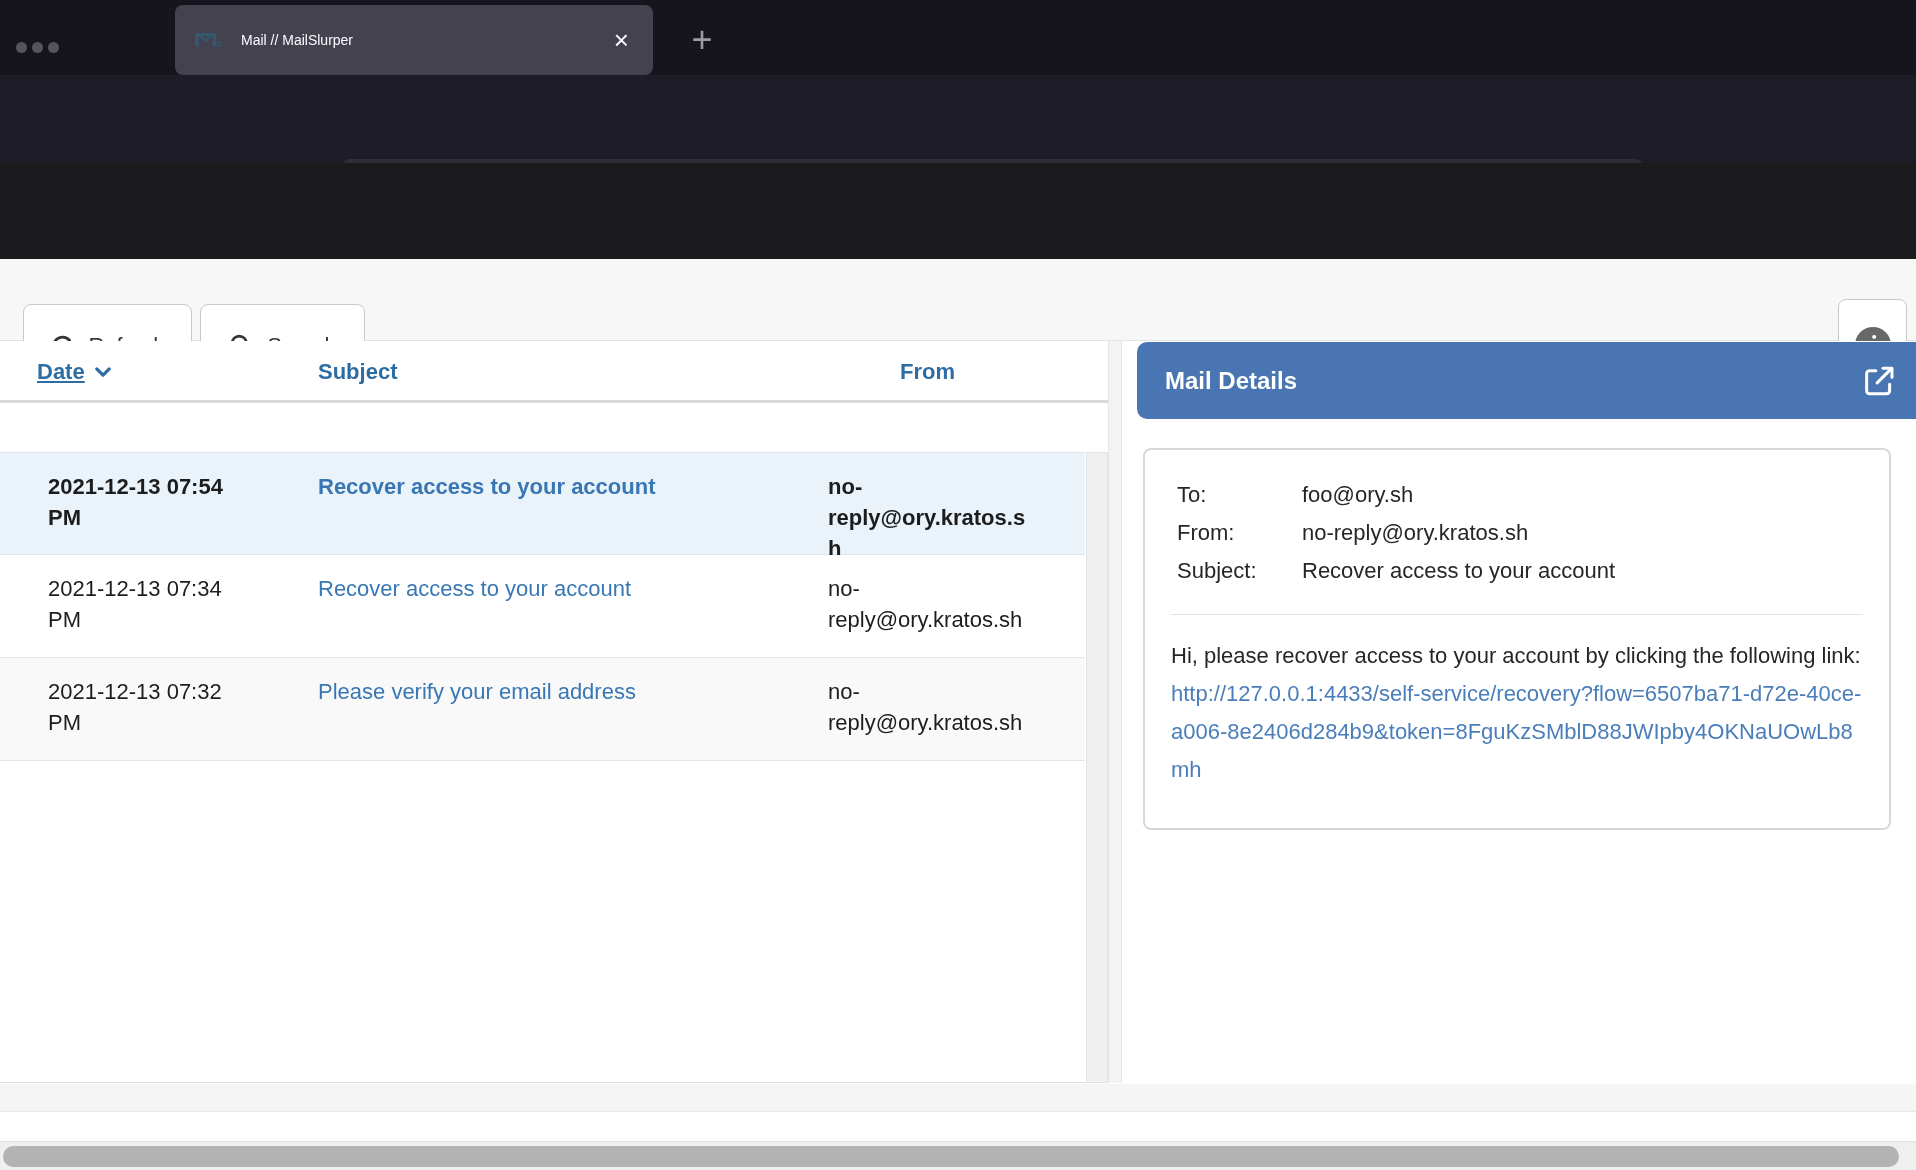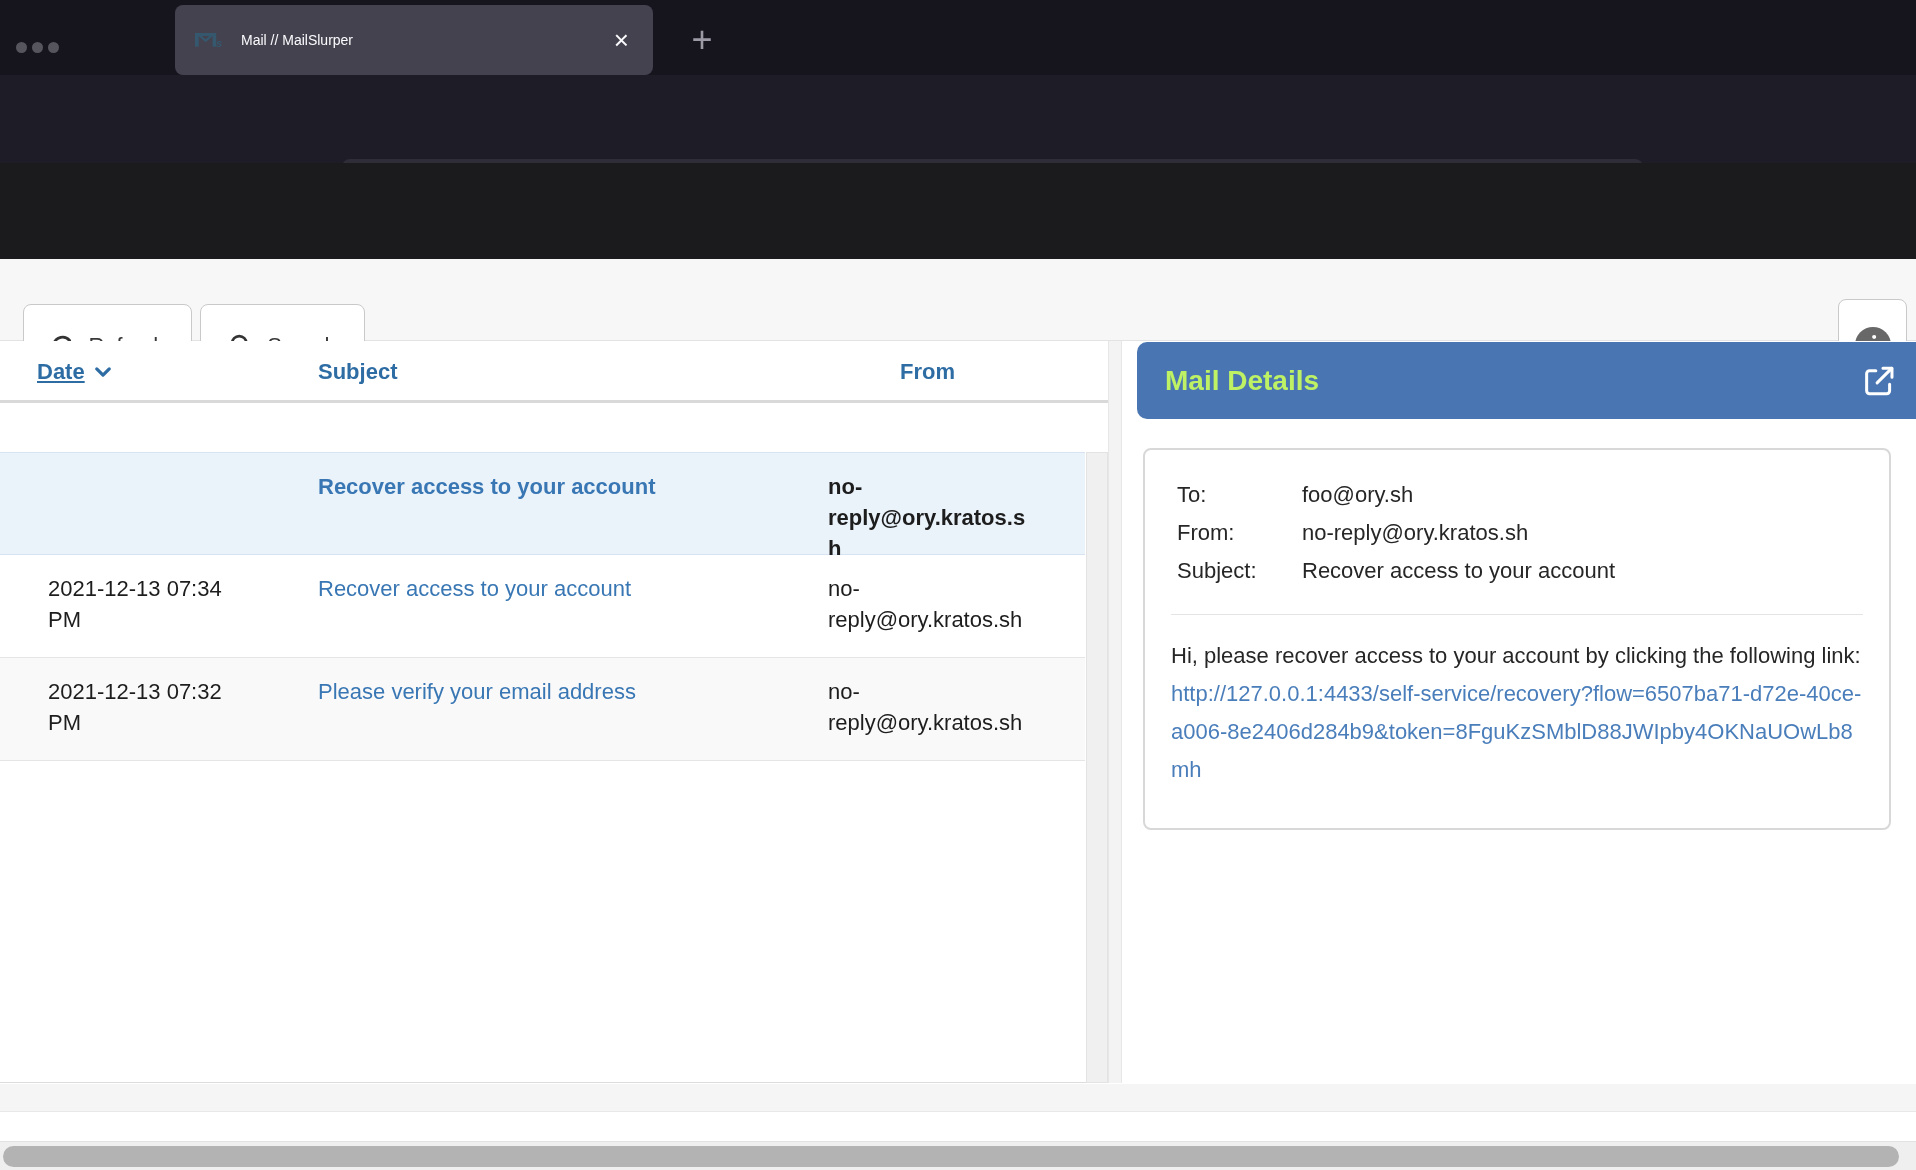--- a/index.html
+++ b/index.html
@@ -85,7 +85,7 @@
     left:15px; top:1px; width:779px; height:77px; background:#4976b3;
     border-radius:10px 0 0 10px; display:flex; align-items:center; padding:0 18px 0 28px;
   }
-  .details-title { color:#bef264; font-size:28px; font-weight:bold; flex:1; }
+  .details-title { color:#ffffff; font-size:24px; font-weight:bold; flex:1; }
   .ext-icon { width:38px; height:38px; }
   .details-card {
     left:21px; top:107px; width:748px; height:382px; background:#ffffff;

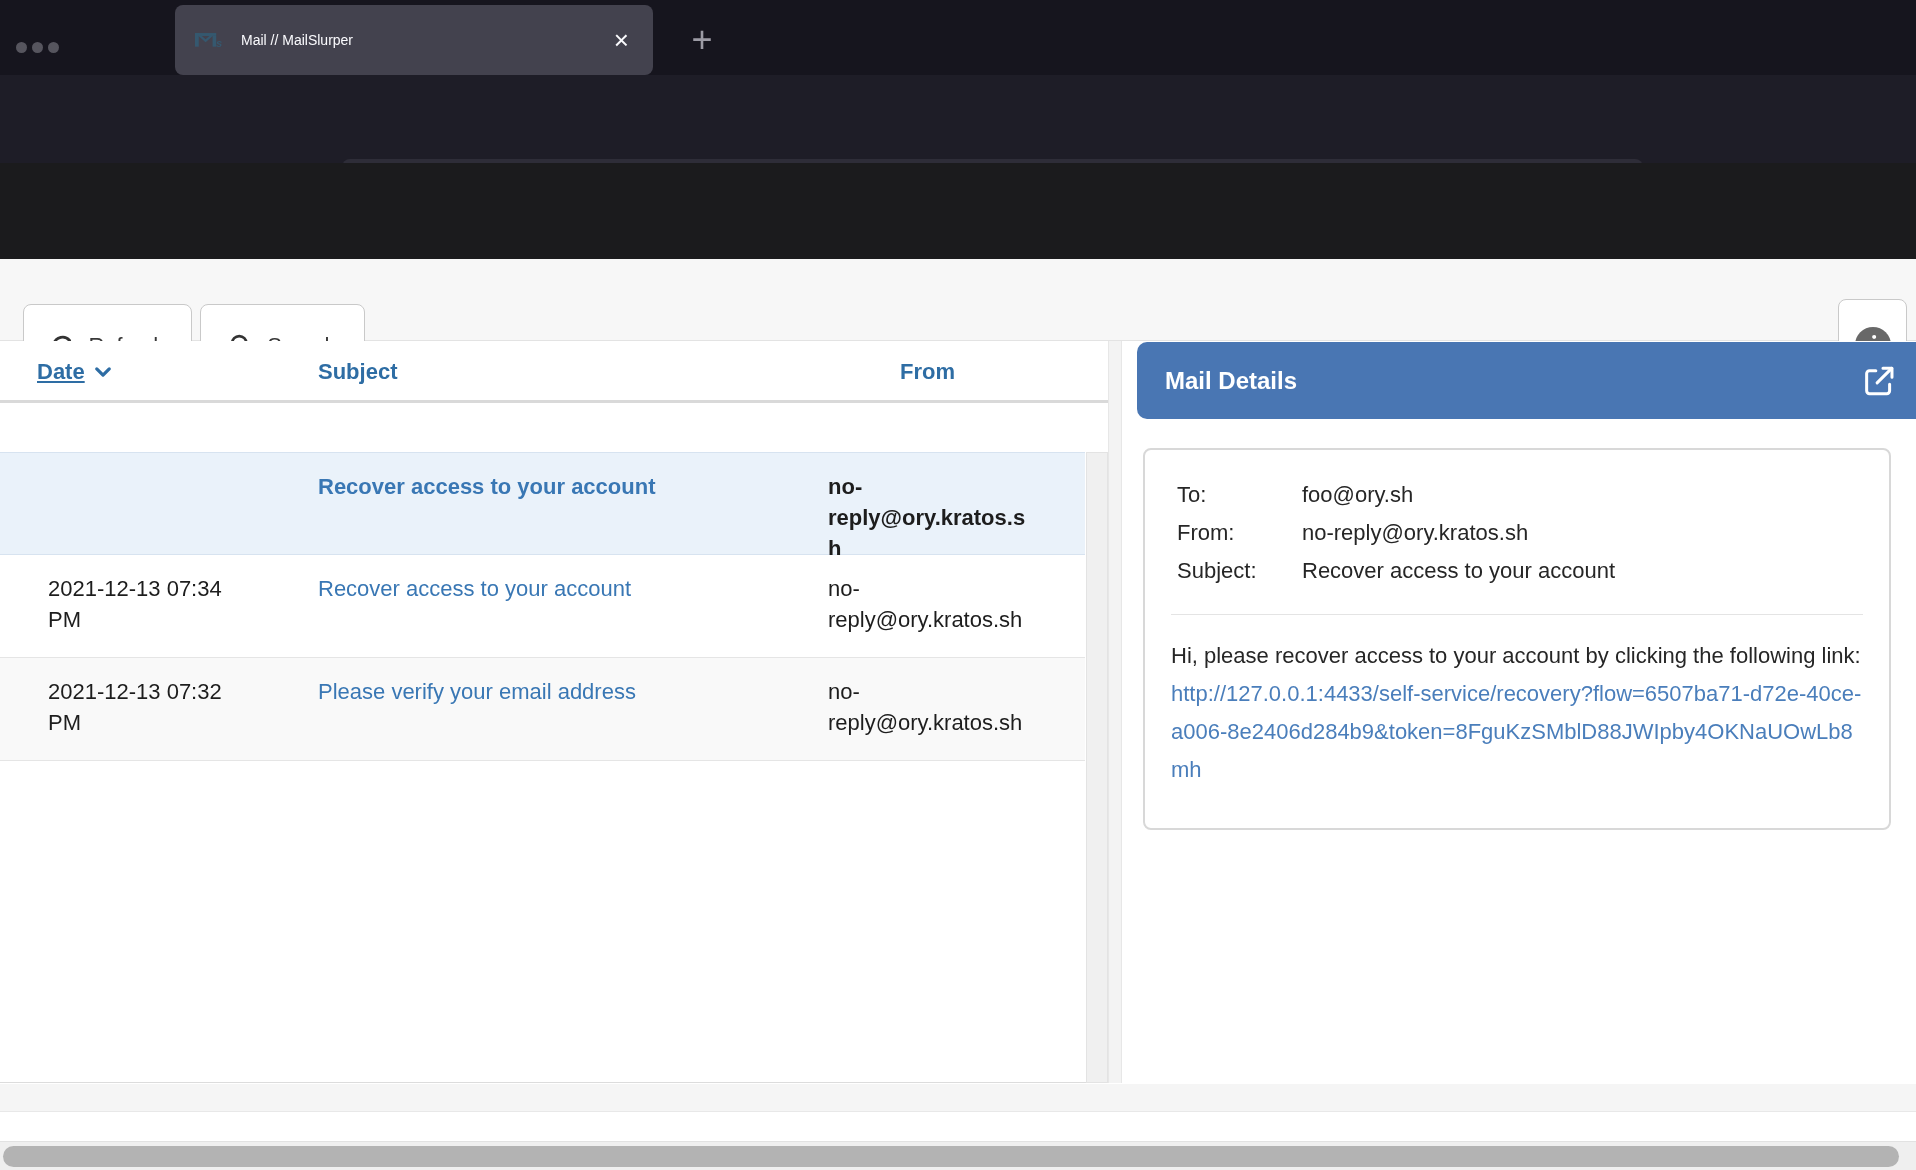--- a/index.html
+++ b/index.html
@@ -253,6 +253,7 @@
     <div class="abs list-header-line"></div>
 
     <div class="abs mail-row row-0">
+      <div class="cell cell-date">2021-12-13 07:54 PM</div>
       <div class="cell cell-subject">Recover access to your account</div>
       <div class="cell cell-from">no-reply@ory.kratos.sh</div>
     </div>

